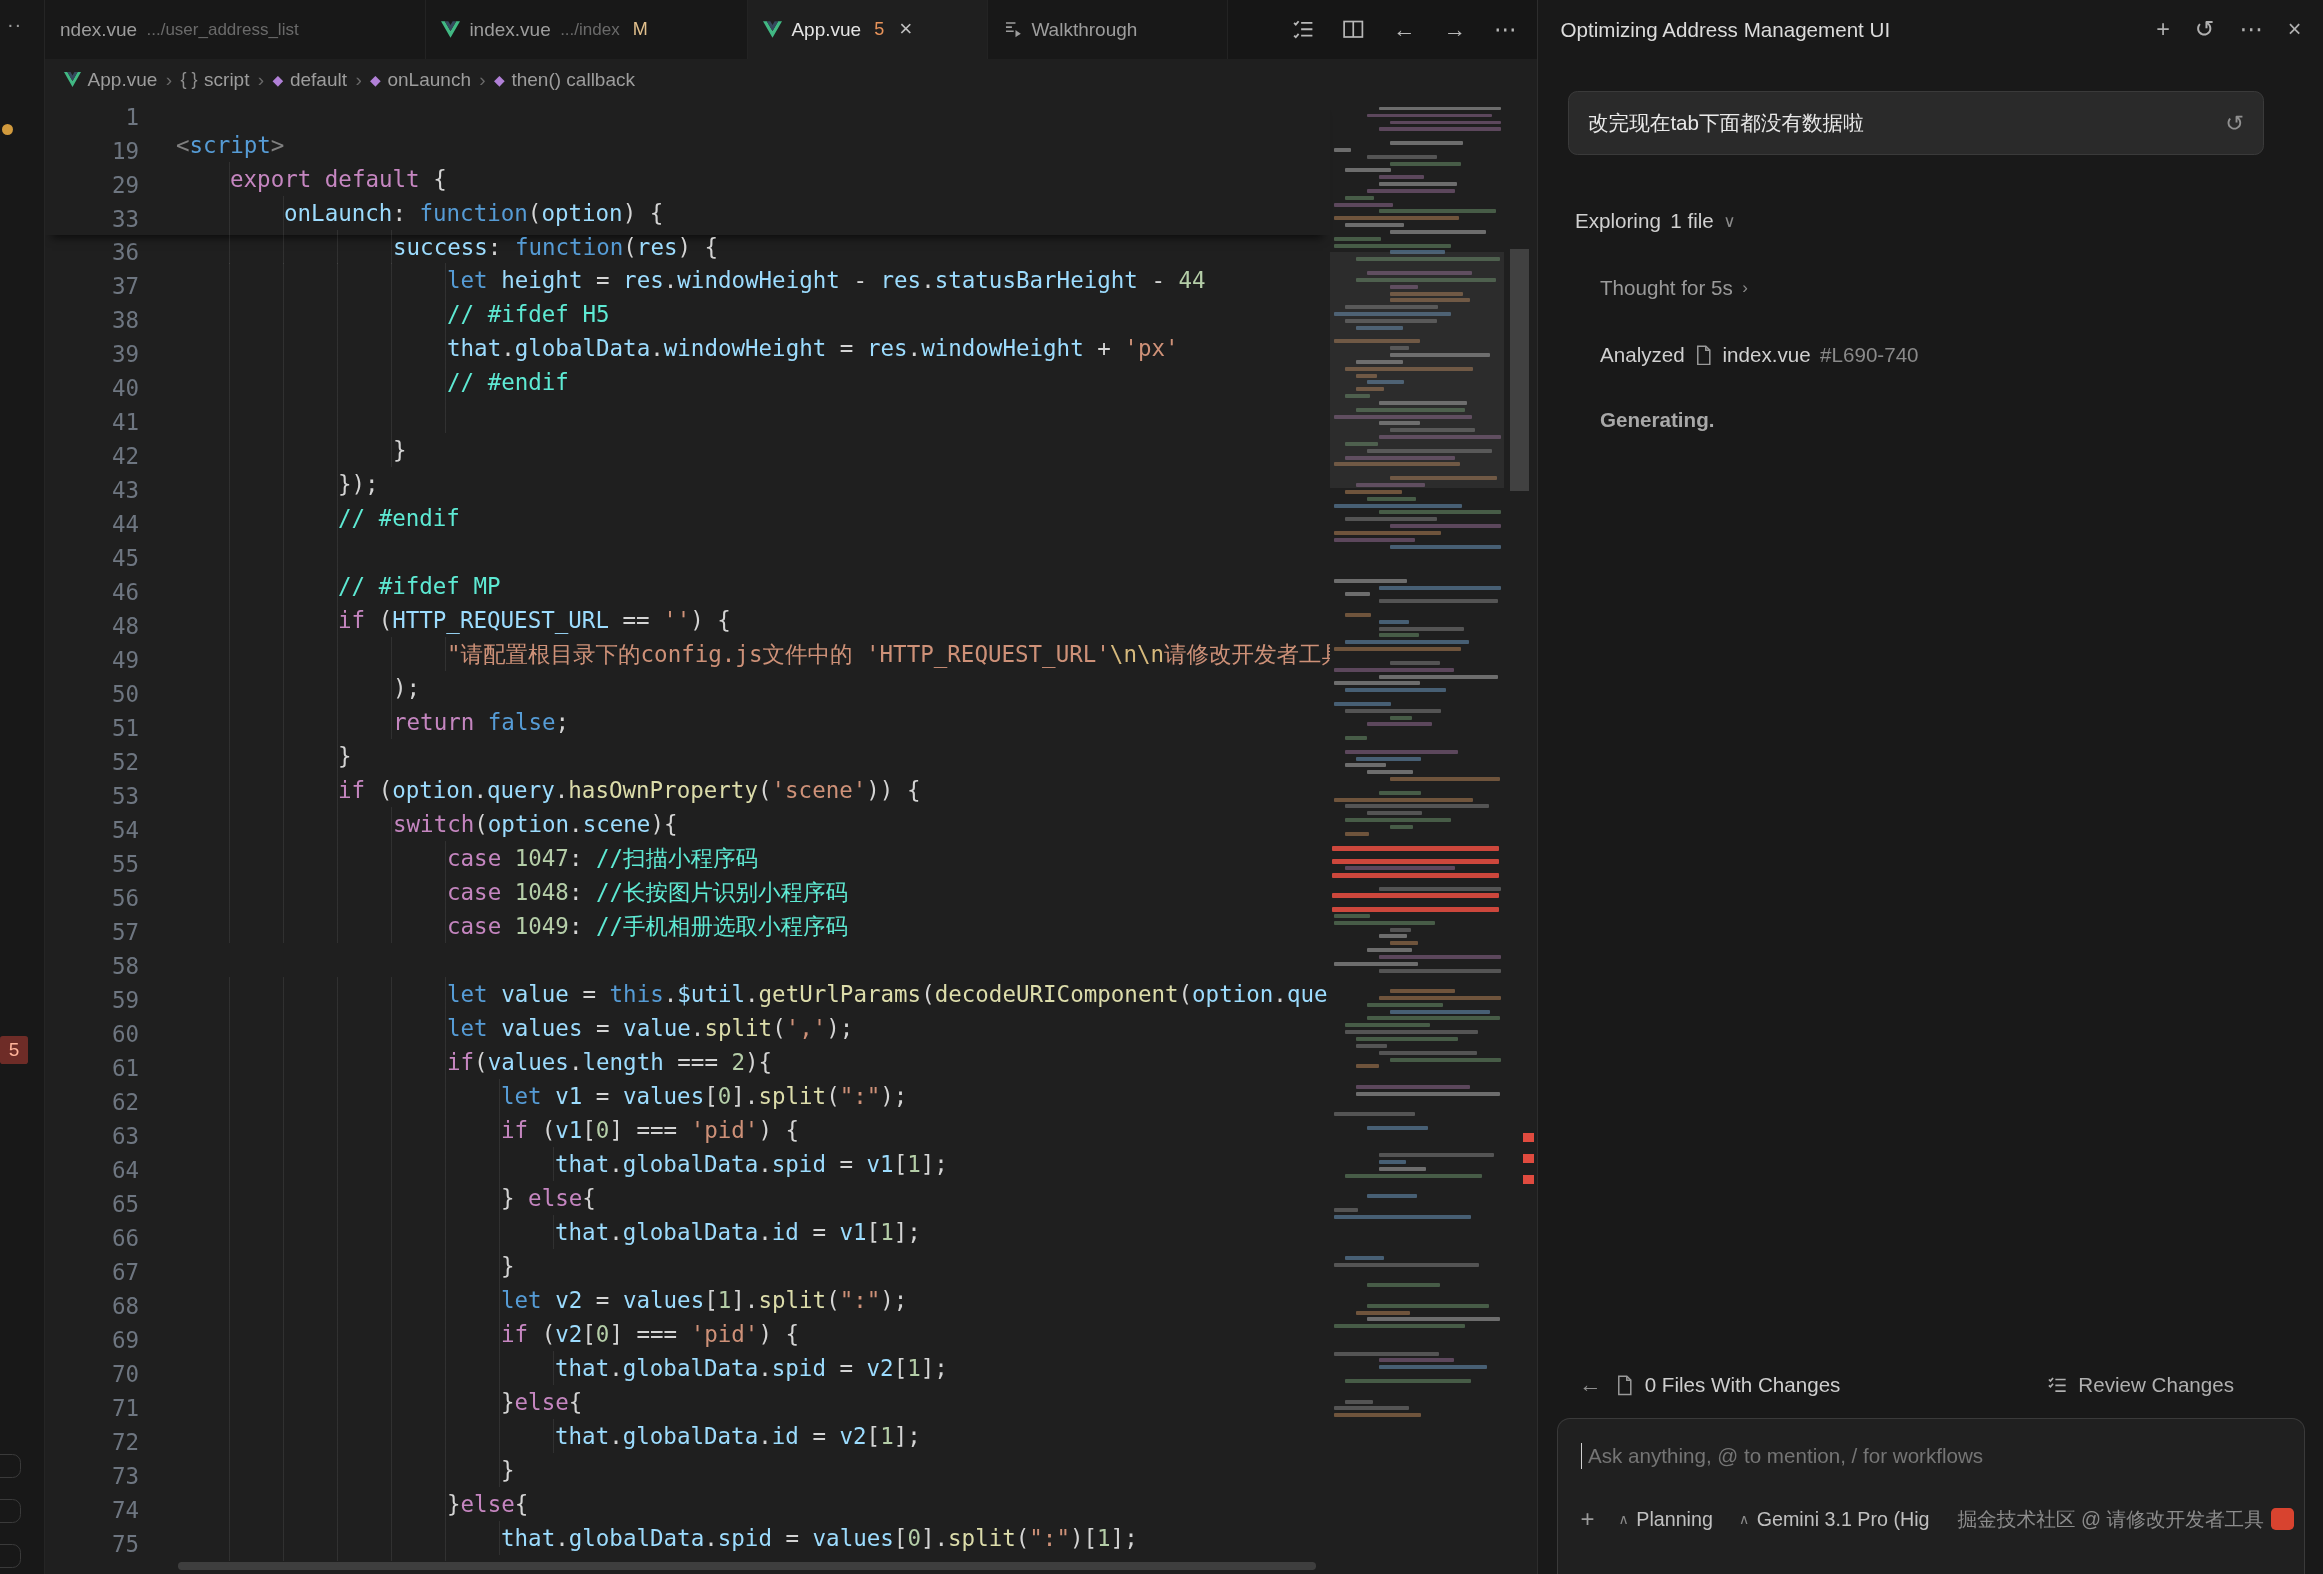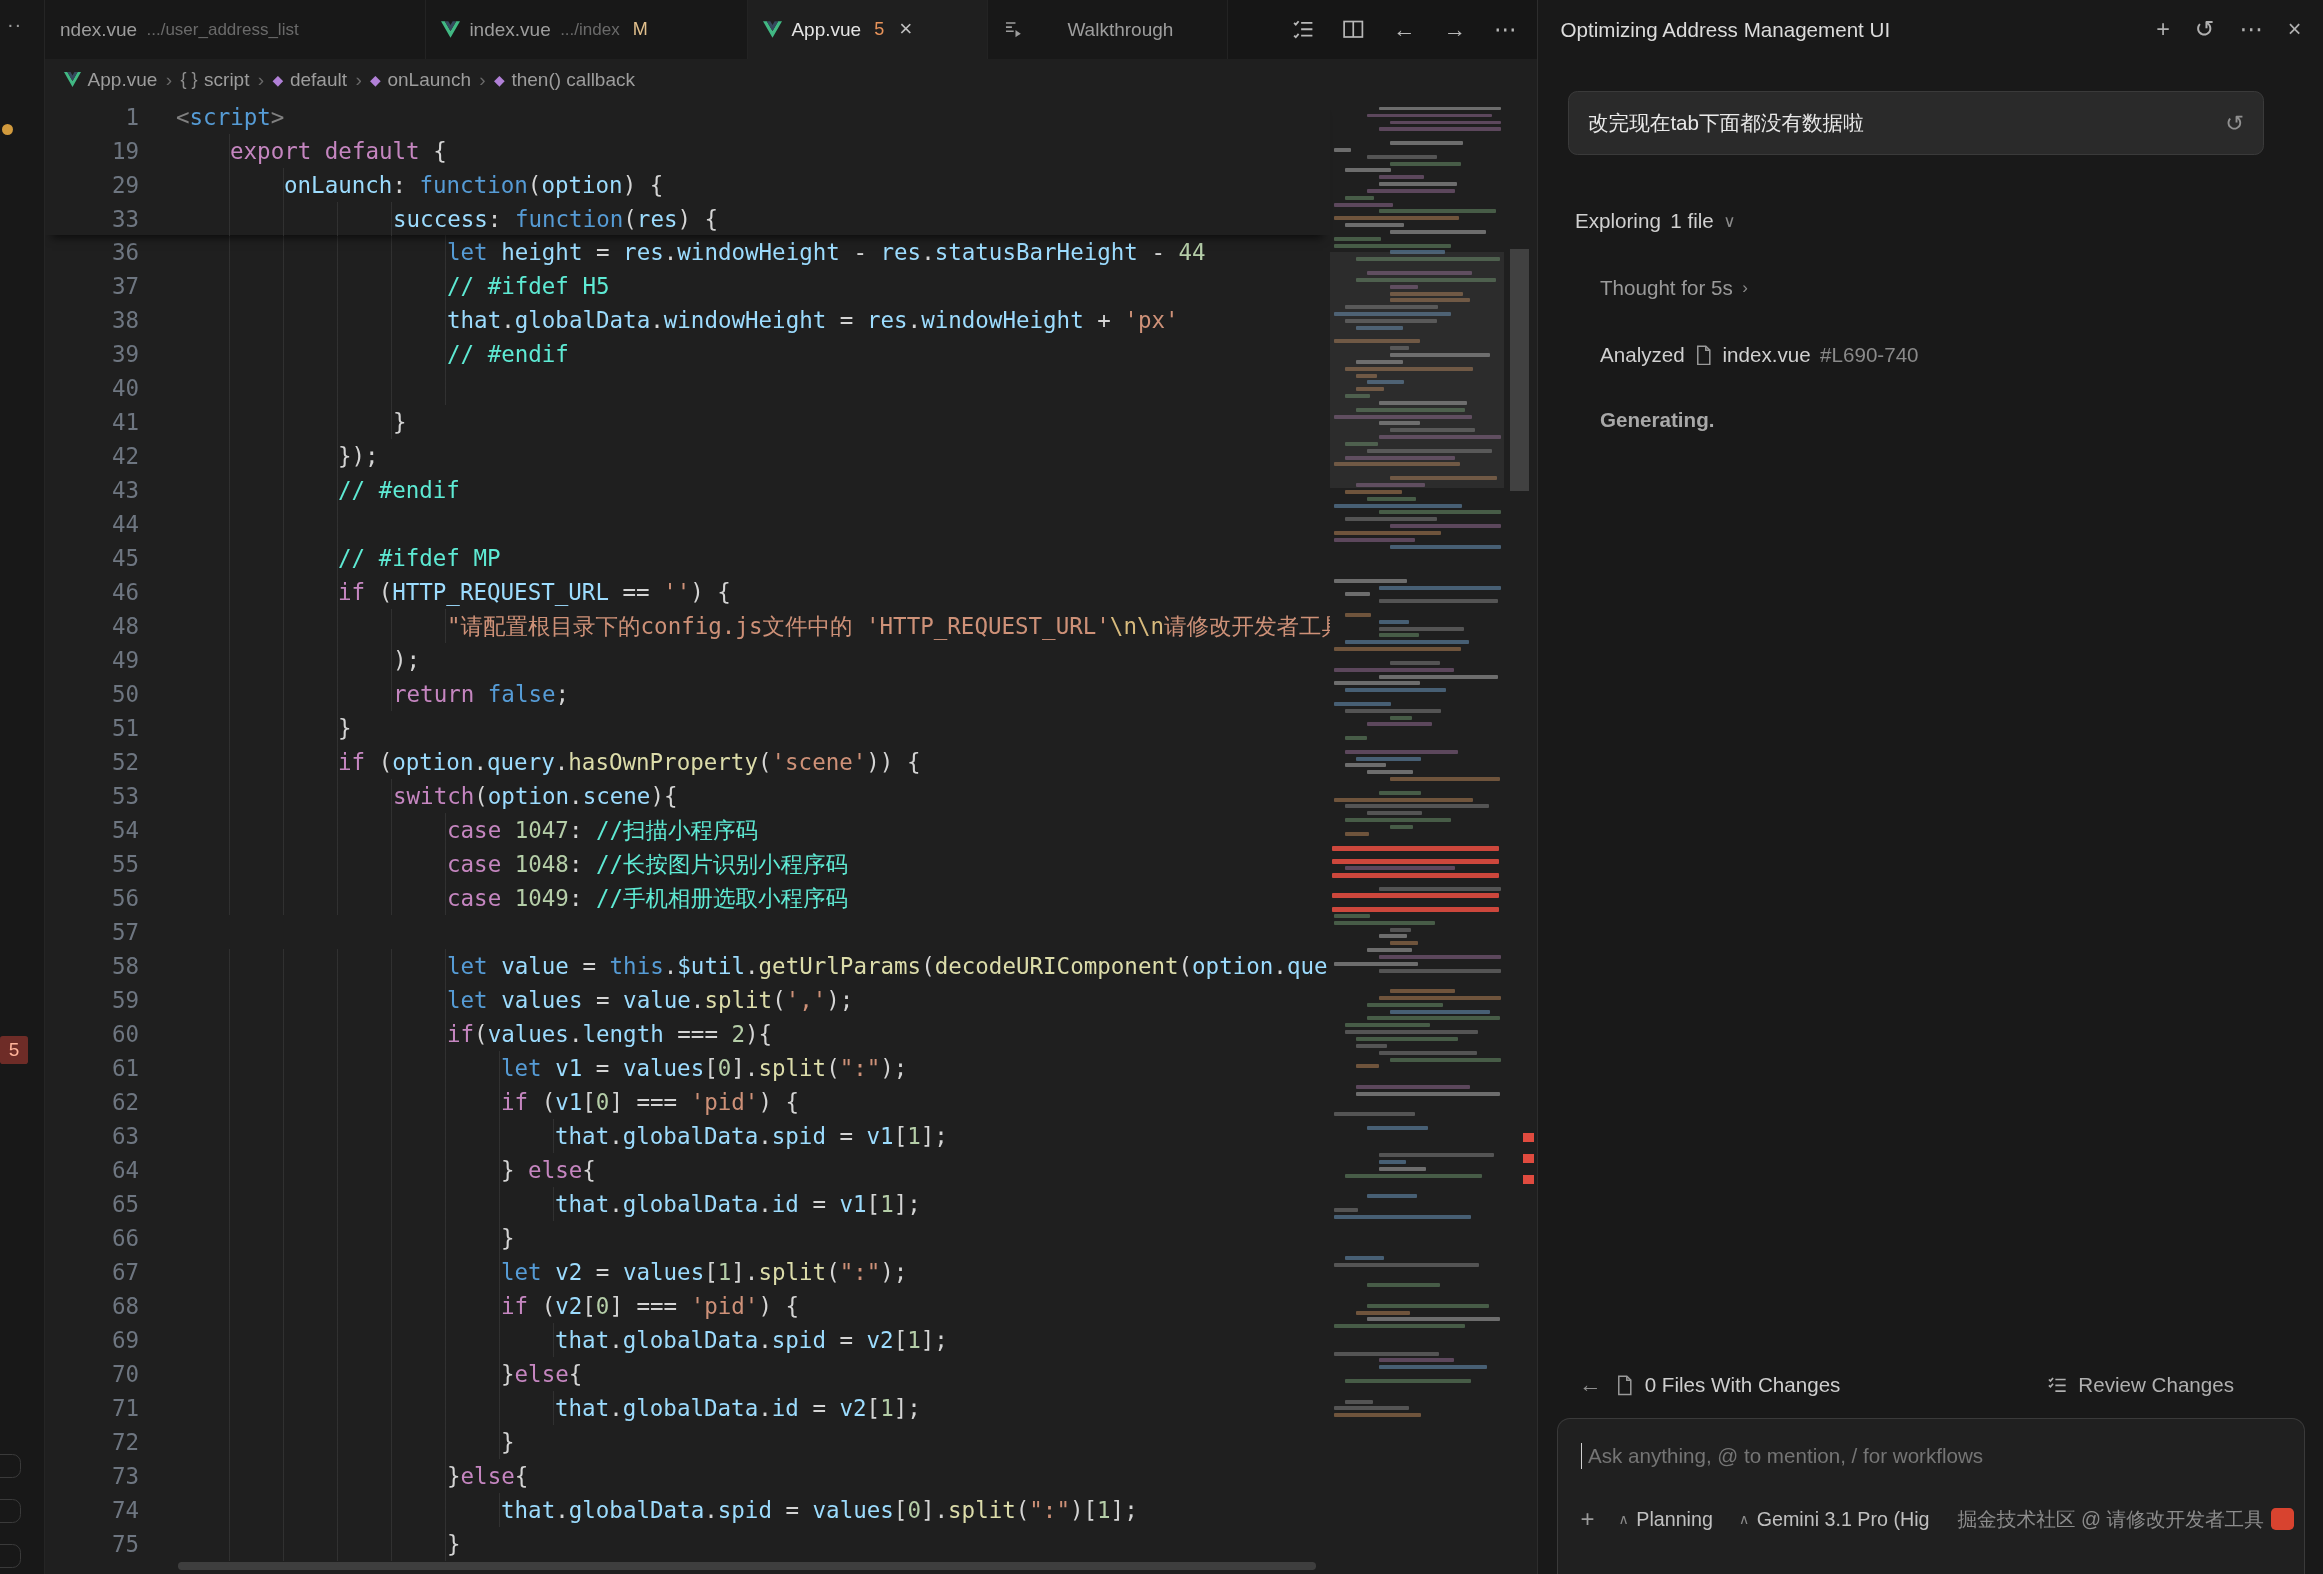--- a/index.html
+++ b/index.html
@@ -26,7 +26,7 @@
   .tab-badge-m { margin-left:13px; color:#e2c08d; font-size:18px; }
   .tab-badge-err { margin-left:13px; color:#e8935a; font-size:18px; }
   .tab-close { margin-left:15px; color:#c0c0c0; font-size:22.5px; line-height:1; }
-  #t1 { width:381px; } #t2 { width:322px; } #t3 { width:240px; } #t4 { width:240px;gap:36px; }
+  #t1 { width:381px; } #t2 { width:322px; } #t3 { width:240px; } #t4 { width:240px; }
   #tab-actions { margin-left:auto; display:flex; align-items:center; gap:28px; padding-right:20.6px; color:#b8b8b8; font-size:22.5px; }
   #tab-actions .act { cursor:pointer; display:flex; align-items:center; }
 

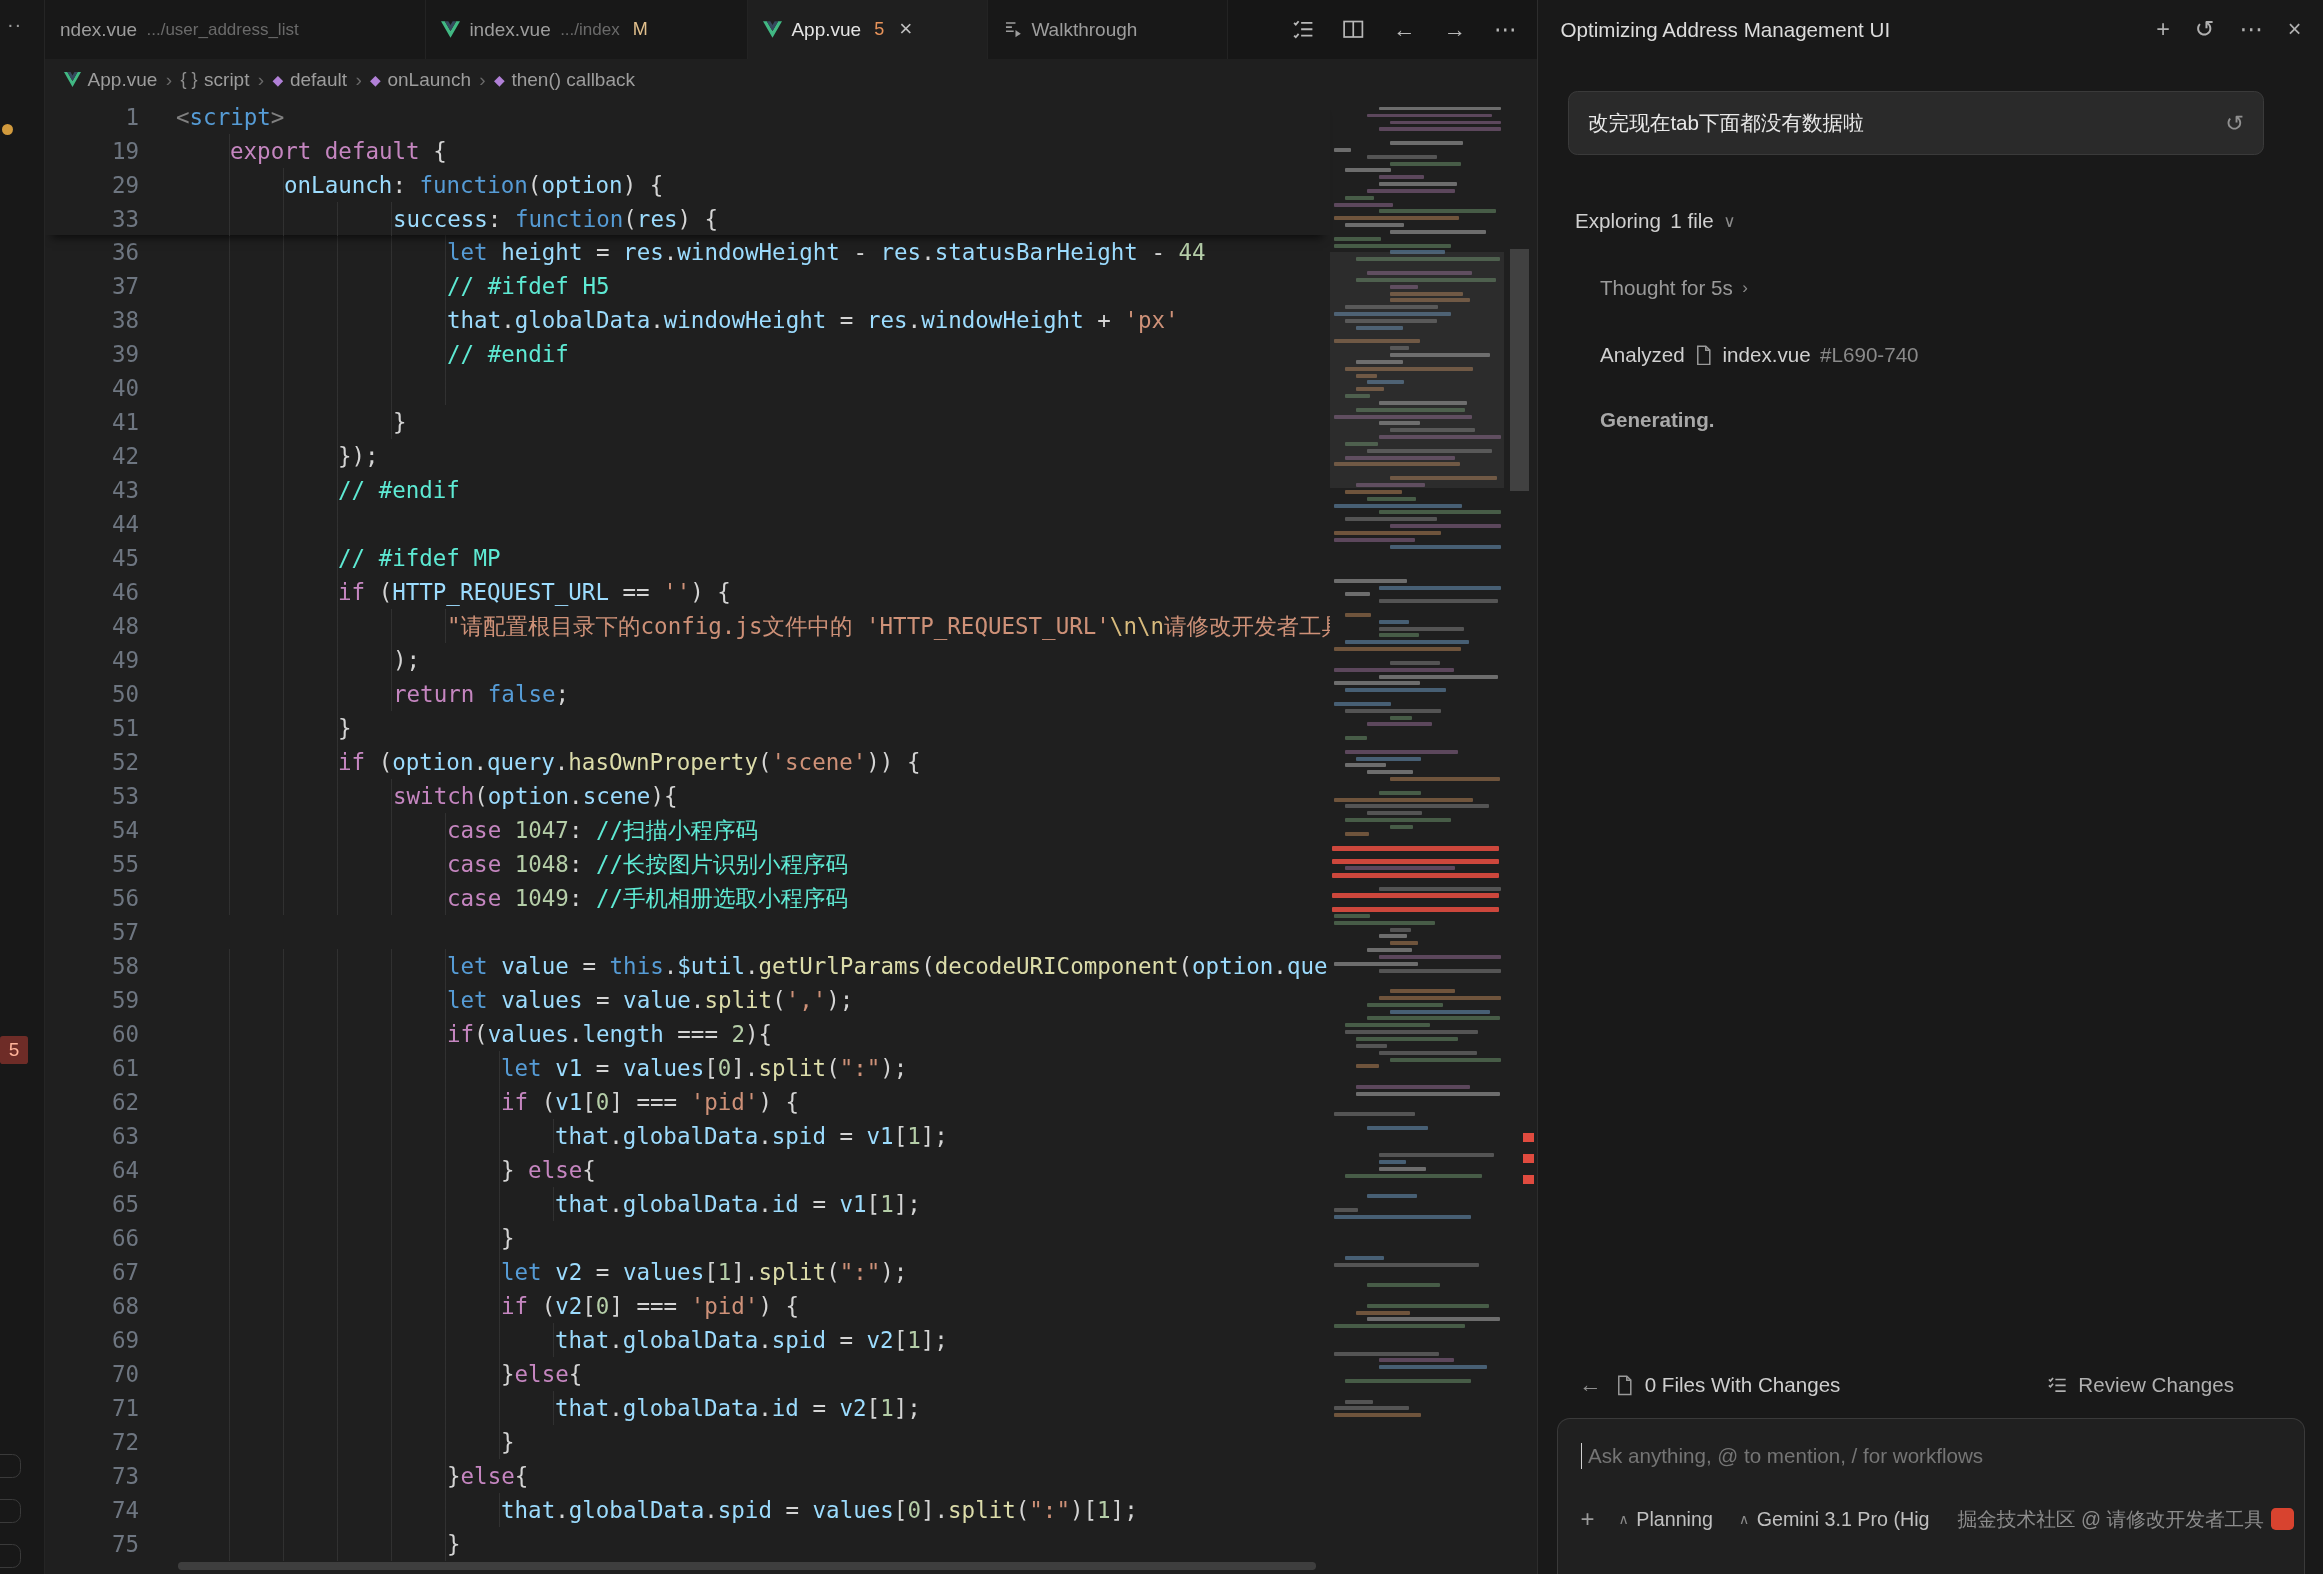--- a/index.html
+++ b/index.html
@@ -43,7 +43,7 @@
   #sticky { position:absolute; top:0; left:0; width:1285px; height:135px; background:#1f1f1f; z-index:3; box-shadow:0 9.4px 8.4px -6.6px rgba(0,0,0,.6); }
   .crow { display:flex; height:34px; line-height:34px; font-family:"DejaVu Sans Mono", monospace; font-size:22.5px; }
   .ln { flex:0 0 94px; text-align:right; color:#6e7681; user-select:none; }
-  .lc { margin-left:37px; white-space:pre; }
+  .lc { margin-left:37px; white-space:pre;margin-top:28px; }
   .ind { display:inline-block; height:34px; vertical-align:top;
          background:repeating-linear-gradient(to right, transparent 0 53px, rgba(255,255,255,.08) 53px 54px); }
   .tk-kw{color:#C586C0} .tk-st{color:#569CD6} .tk-fn{color:#DCDCAA} .tk-id{color:#9CDCFE}

